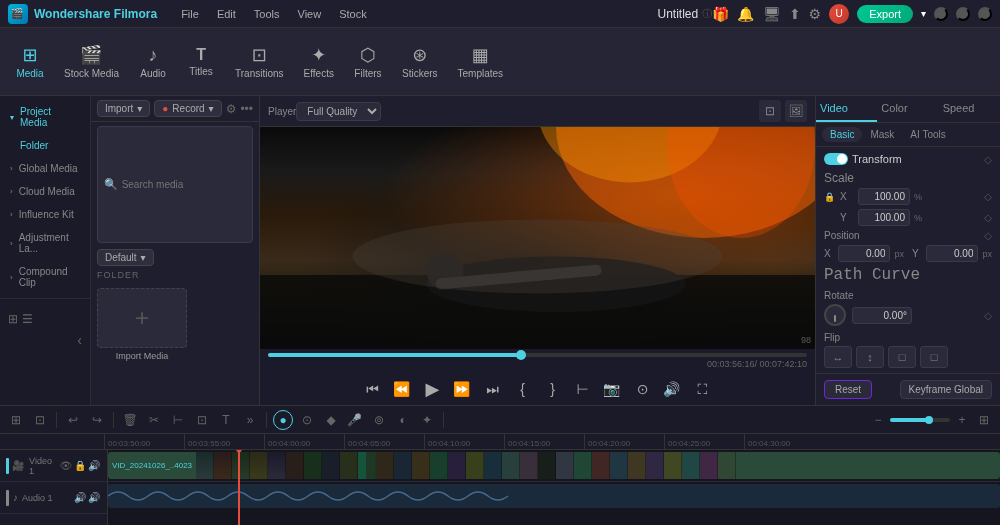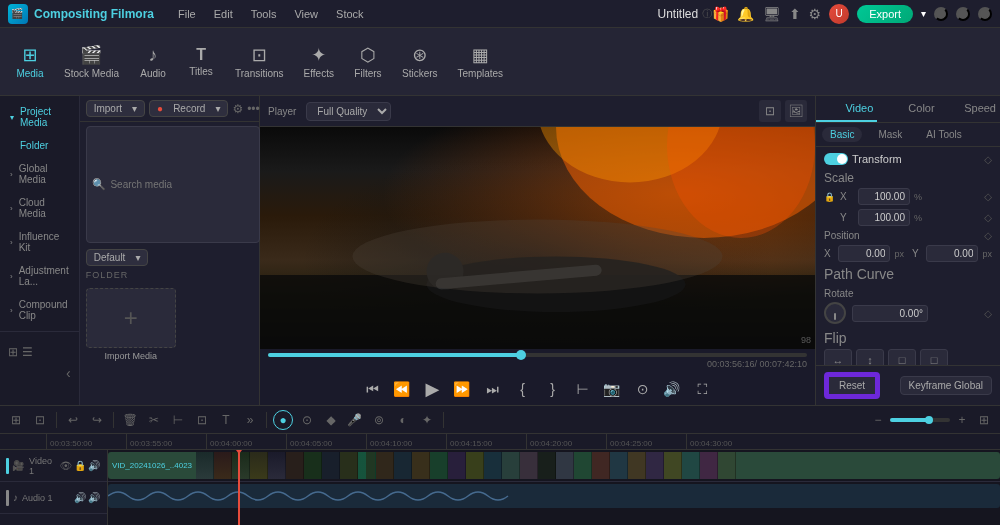--- a/index.html
+++ b/index.html
@@ -820,7 +820,7 @@
 <div class="top-bar">
   <div class="app-logo">
     <div class="logo-icon">🎬</div>
-    <span>Compositing Filmora</span>
+    <span>Wondershare Filmora</span>
   </div>
   <div class="menu-items">
     <span class="menu-item">File</span>

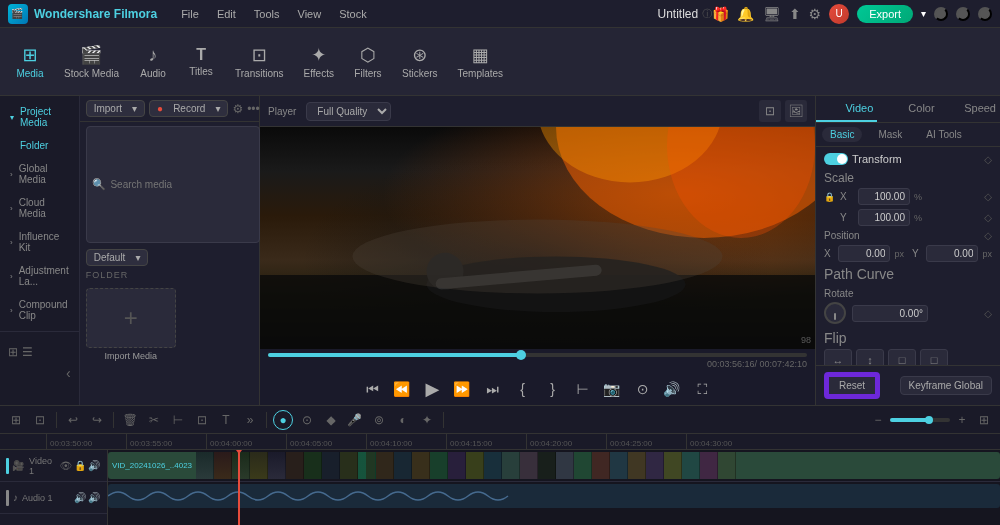--- a/index.html
+++ b/index.html
@@ -181,7 +181,7 @@
       cursor: pointer;
       display: flex;
       align-items: center;
-      gap: 10px;
+      gap: 4px;
     }
     .search-bar {
       display: flex;

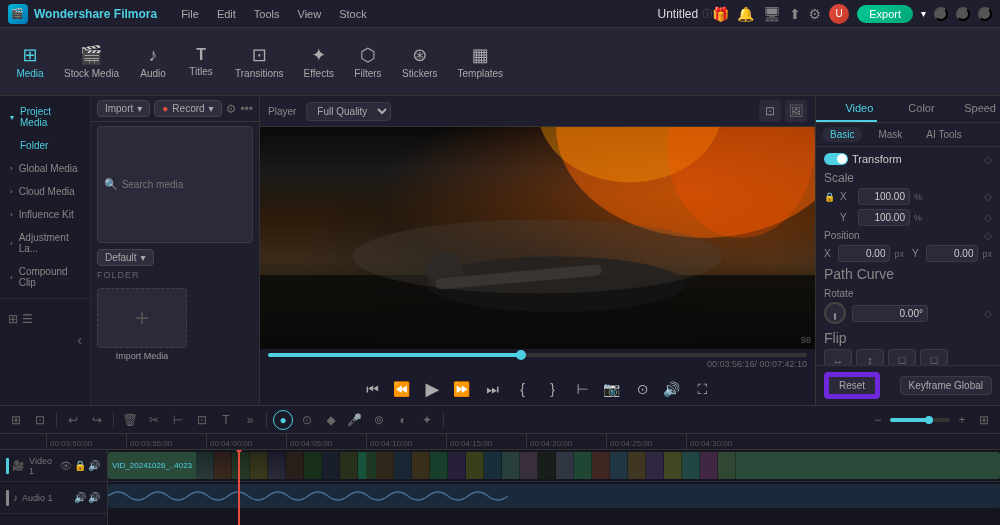--- a/index.html
+++ b/index.html
@@ -296,7 +296,7 @@
       padding: 4px 8px;
       background: #1e1e2e;
       border-bottom: 1px solid #333;
-      gap: 10px;
+      gap: 0;
     }
     .player-label { font-size: 10px; color: #888; }
     .player-select {

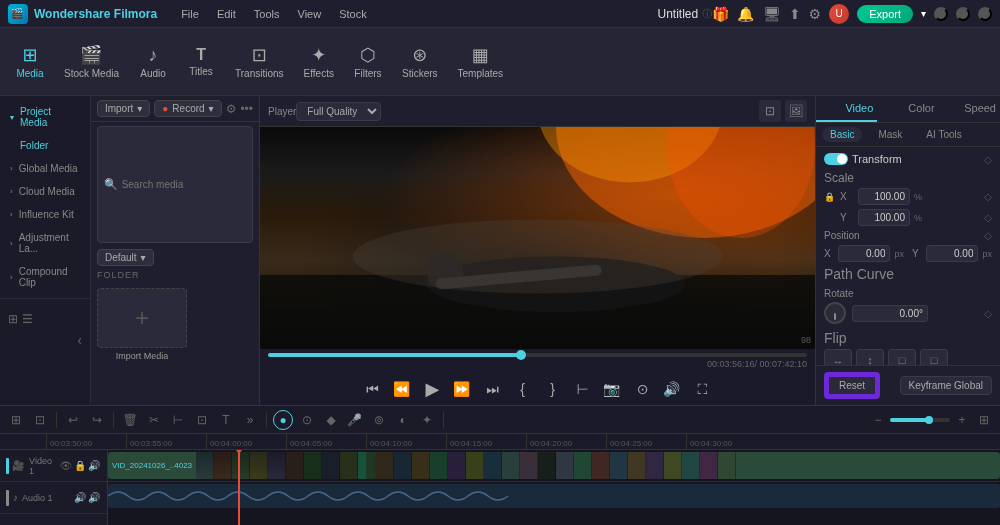--- a/index.html
+++ b/index.html
@@ -426,7 +426,7 @@
     }
     .right-tab {
       flex: 1;
-      text-align: right;
+      text-align: left;
       padding: 6px 4px;
       font-size: 11px;
       cursor: pointer;

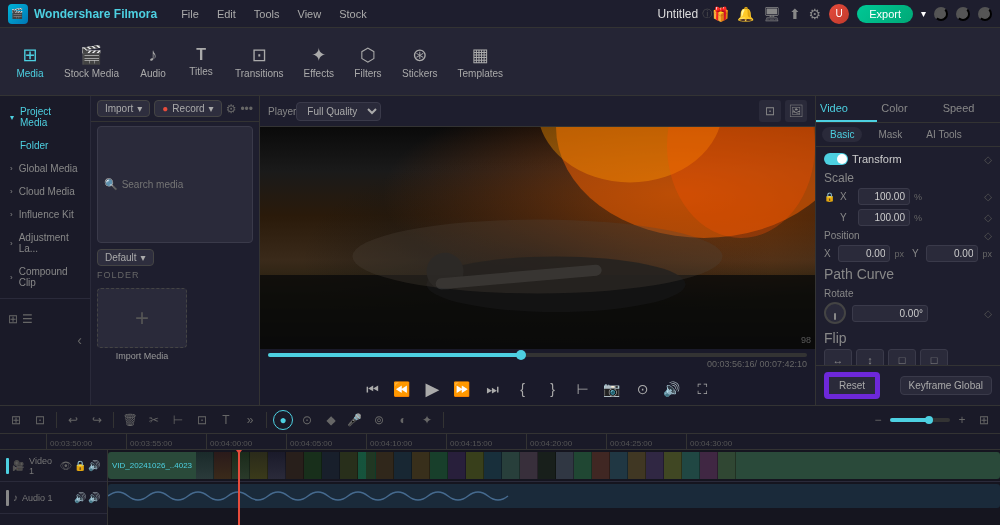--- a/index.html
+++ b/index.html
@@ -440,7 +440,7 @@
     .right-subtabs {
       display: flex;
       padding: 4px 6px;
-      gap: 8px;
+      gap: 0;
       border-bottom: 1px solid #333;
       align-items: flex-end;
     }

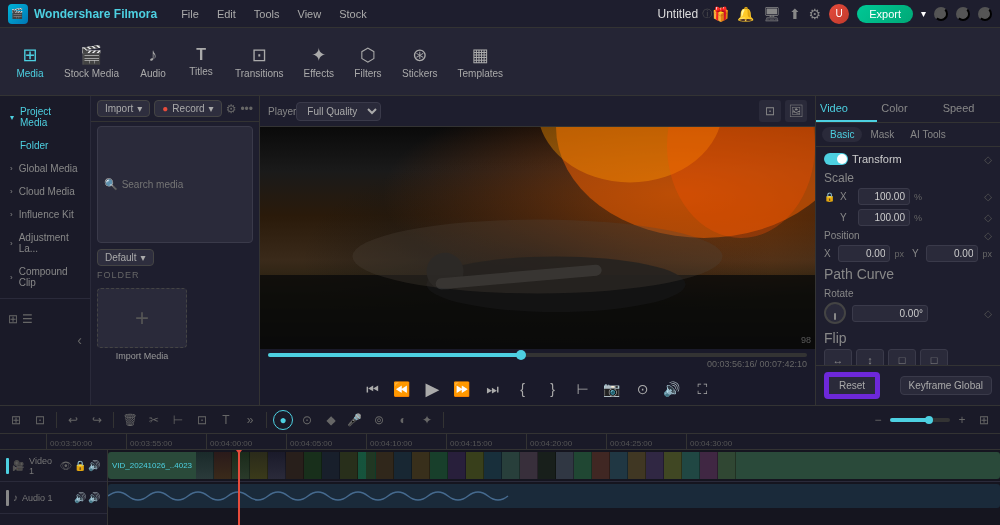--- a/index.html
+++ b/index.html
@@ -1088,7 +1088,7 @@
         </div>
 
         <div class="prop-path-curve">
-          <span style="font-size:14px;color:#888;">Path Curve</span>
+          <span style="font-size:16px;color:#888;font-family:Liberation Mono, monospace;">Path Curve</span>
         </div>
 
         <div style="font-size:10px;color:#888;margin-bottom:3px;">Rotate</div>

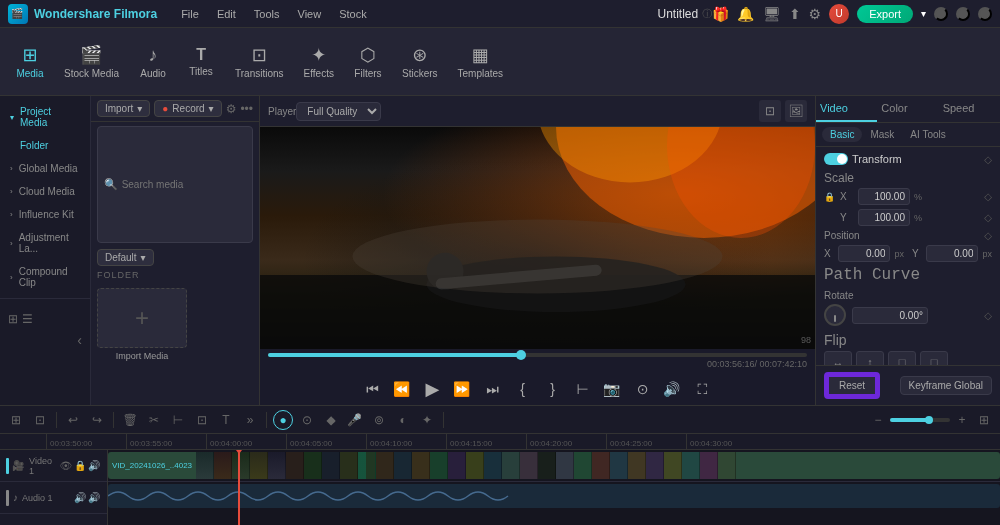--- a/index.html
+++ b/index.html
@@ -1094,7 +1094,7 @@
         <div style="font-size:10px;color:#888;margin-bottom:3px;">Rotate</div>
         <div class="rotate-row">
           <div class="rotate-knob"></div>
-          <input class="prop-input" type="text" value="0.00°" style="width: 76px;">
+          <input class="prop-input" type="text" value="0.00°" style="width: 60px;">
           <span class="prop-diamond">◇</span>
         </div>
 

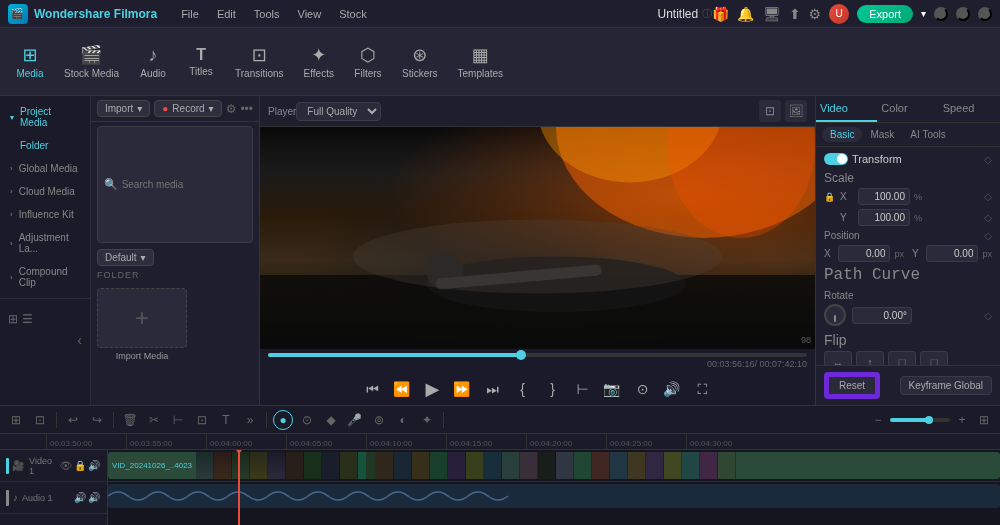--- a/index.html
+++ b/index.html
@@ -1098,7 +1098,7 @@
           <span class="prop-diamond">◇</span>
         </div>
 
-        <div style="font-size:14px;color:#888;margin-bottom:3px;">Flip</div>
+        <div style="font-size:10px;color:#888;margin-bottom:3px;">Flip</div>
         <div class="flip-row">
           <div class="flip-btn">
             <span>↔</span>

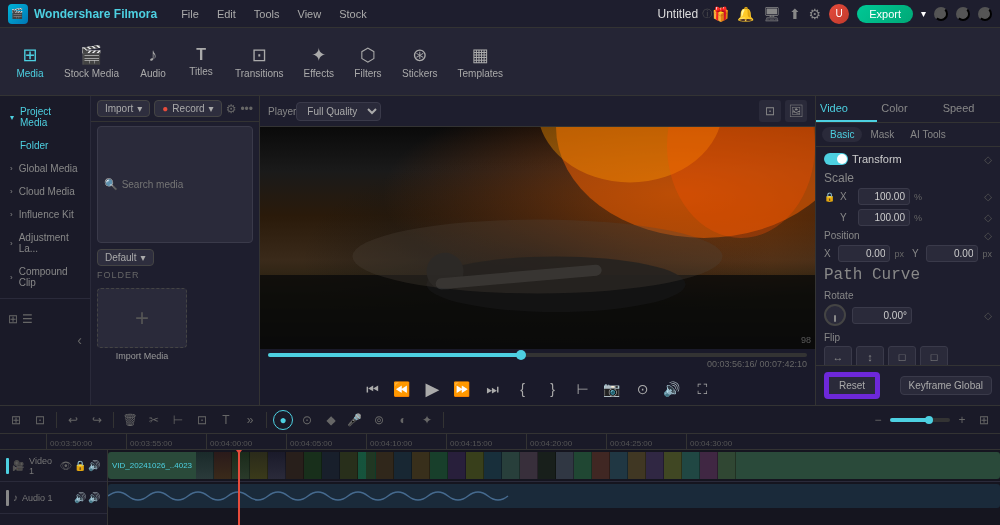--- a/index.html
+++ b/index.html
@@ -596,7 +596,7 @@
     }
     .reset-btn {
       background: #2a2a3a;
-      border: 5px solid #6d28d9;
+      border: 1px solid #6d28d9;
       color: #aaa;
       border-radius: 4px;
       padding: 3px 10px;

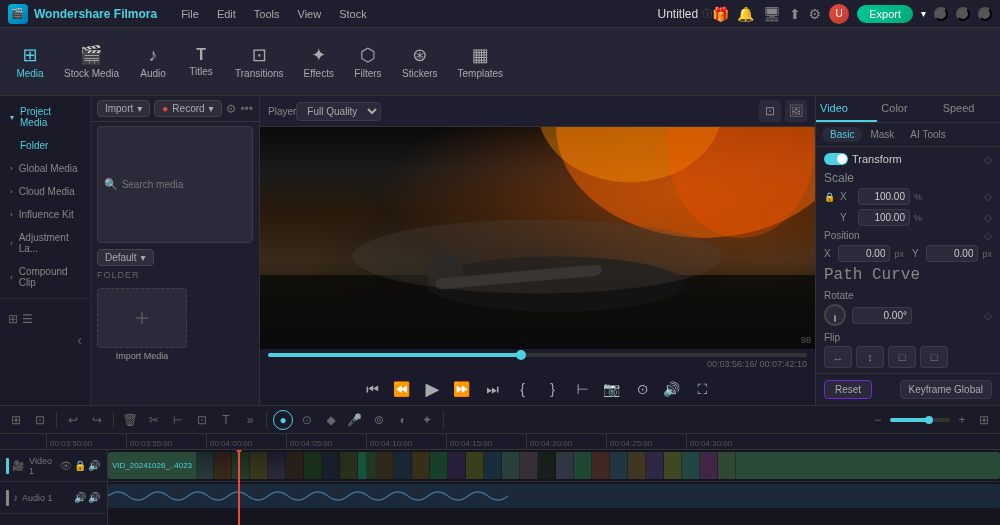--- a/index.html
+++ b/index.html
@@ -679,7 +679,7 @@
       border-bottom: 1px solid #333;
       display: flex;
       align-items: center;
-      padding-left: 46px;
+      padding-left: 104px;
       overflow: hidden;
     }
     .ruler-ticks {

